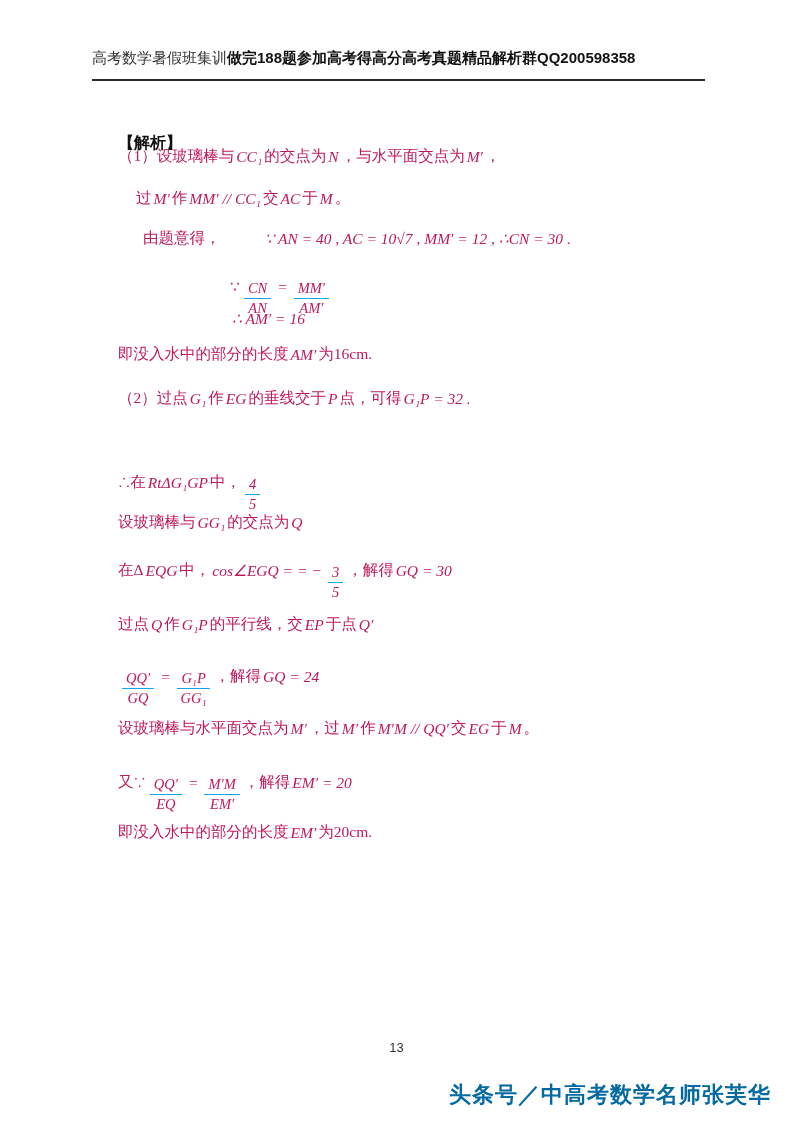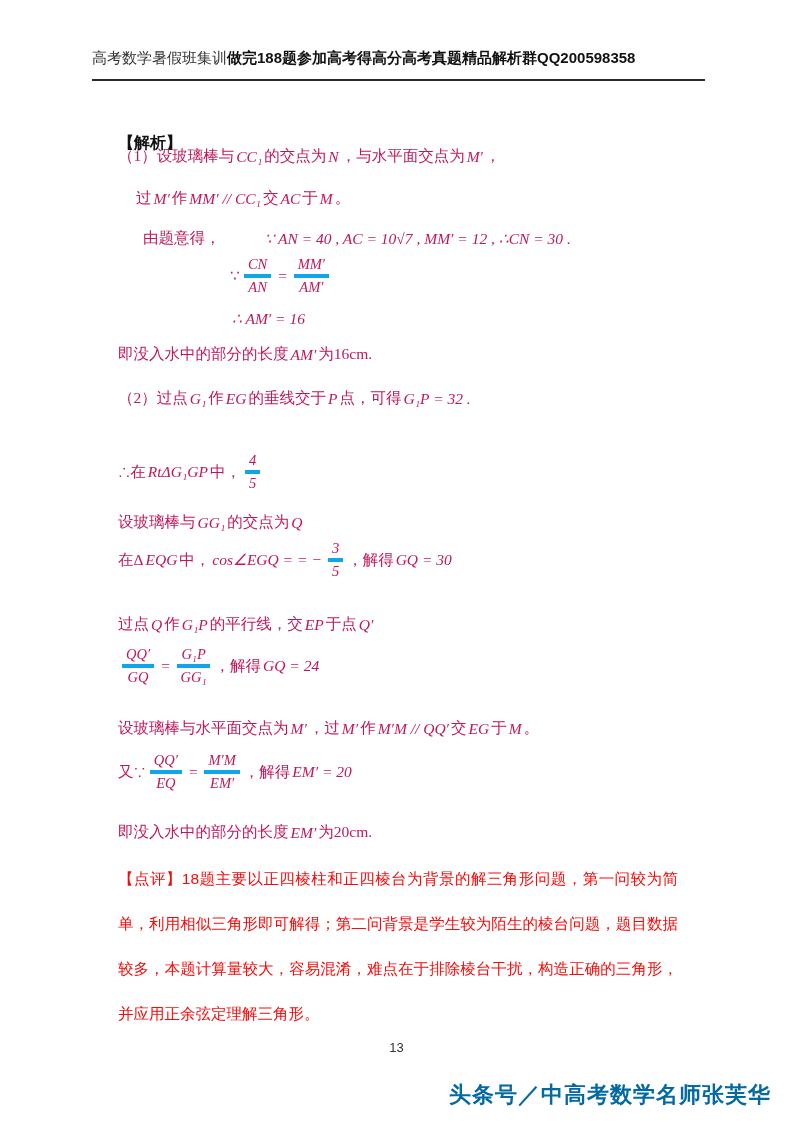--- a/index.html
+++ b/index.html
@@ -46,7 +46,7 @@
     margin: 0 4px; font-style: italic; font-size: 14.5px; line-height: 1.2;
     font-family: "Liberation Serif", serif;
   }
-  .frac .num { border-bottom: 4px solid #0ea5e9; padding: 0 4px 1px; }
+  .frac .num { border-bottom: 1px solid #0ea5e9; padding: 0 4px 1px; margin-top: 24px; }
   .frac .den { padding: 1px 4px 0; }
 
   .comment {

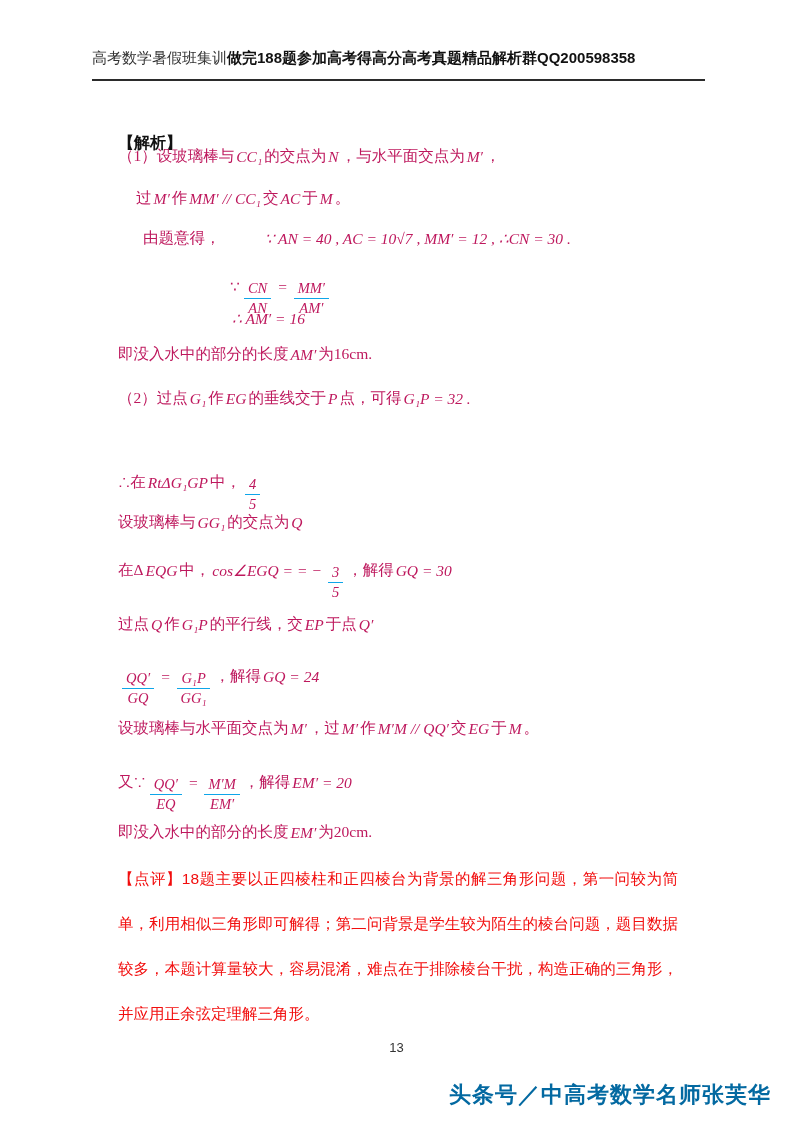--- a/index.html
+++ b/index.html
@@ -233,7 +233,6 @@
     <span class="cn">为20cm.</span>
   </div>
 
-  <div class="comment">【点评】18题主要以正四棱柱和正四棱台为背景的解三角形问题，第一问较为简单，利用相似三角形即可解得；第二问背景是学生较为陌生的棱台问题，题目数据较多，本题计算量较大，容易混淆，难点在于排除棱台干扰，构造正确的三角形，并应用正余弦定理解三角形。</div>
 
   <div class="page-number">13</div>
 

